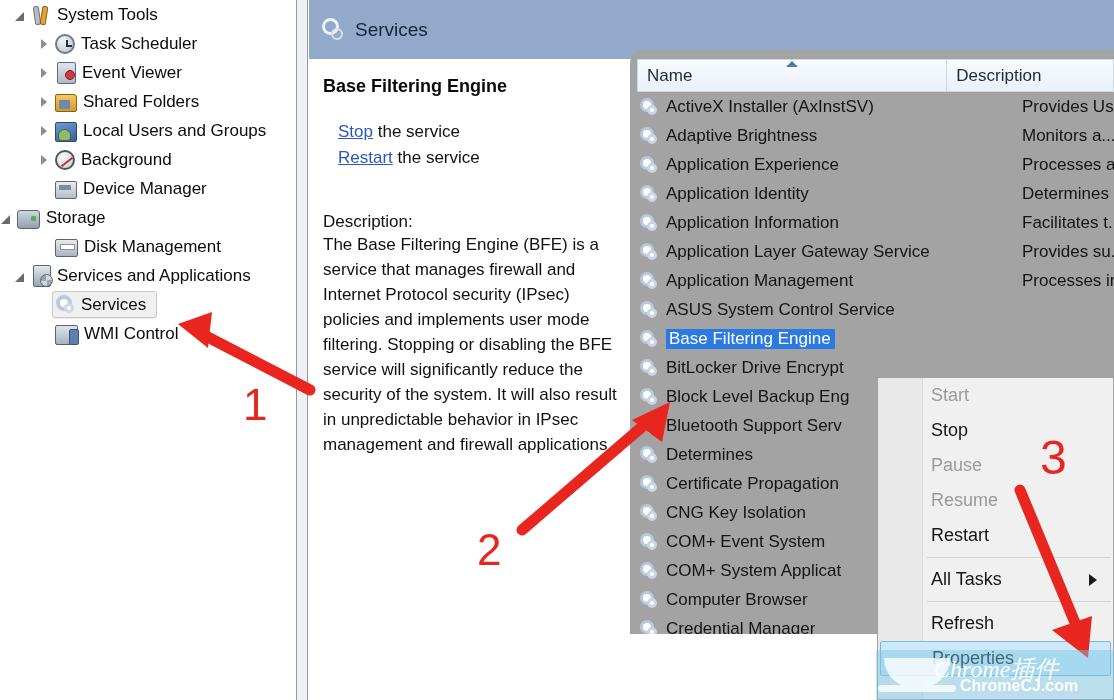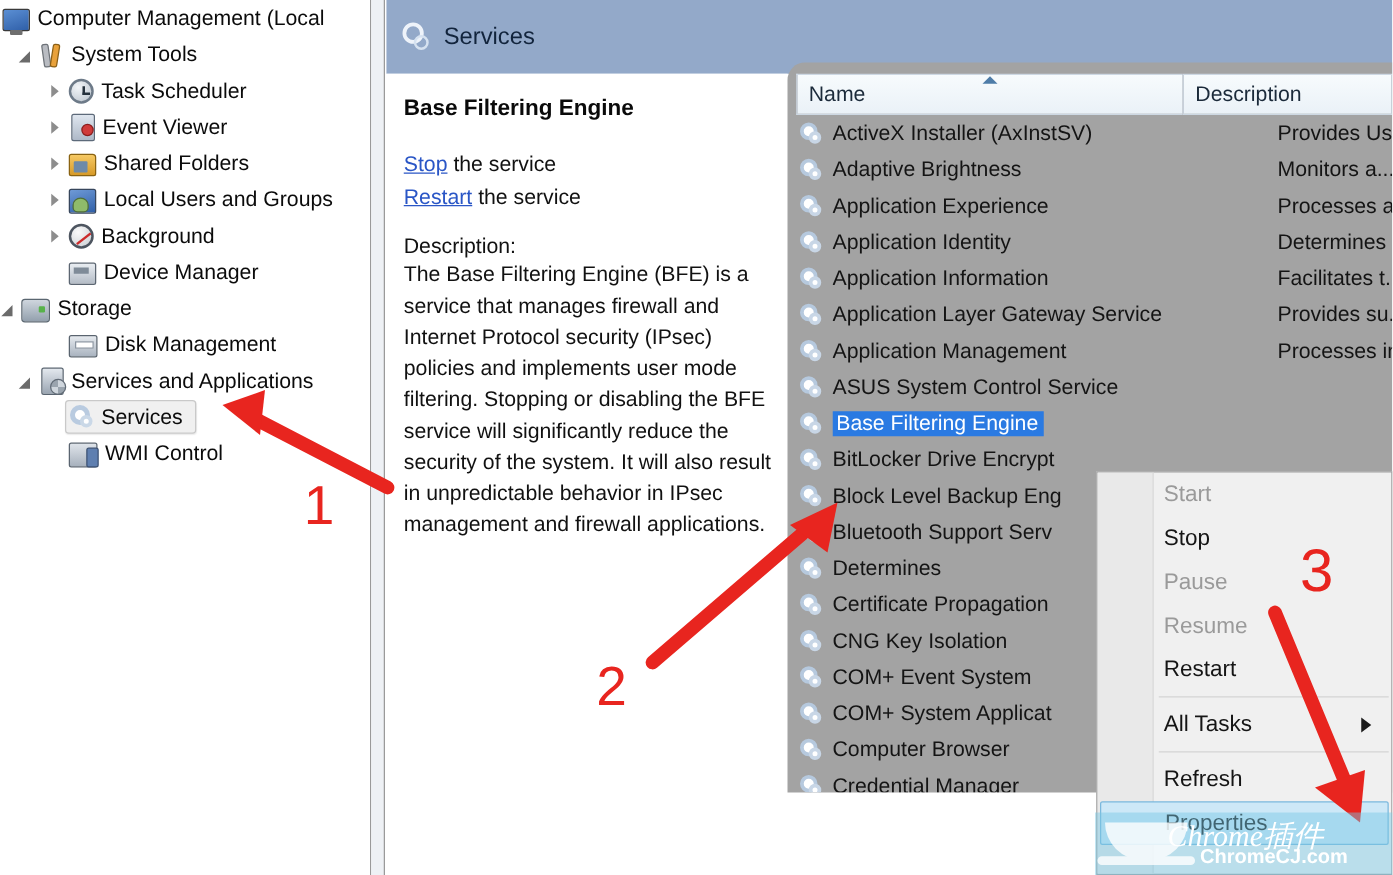--- a/index.html
+++ b/index.html
@@ -334,10 +334,6 @@
 
   <div id="tree-panel">
 
-    <div class="tree-row" style="padding-left:2px;">
-      <span class="tree-icon ic-monitor"></span>
-      <span class="tree-label">Computer Management (Local</span>
-    </div>
 
     <div class="tree-row" style="padding-left:14px;">
       <span class="twisty expanded"></span>

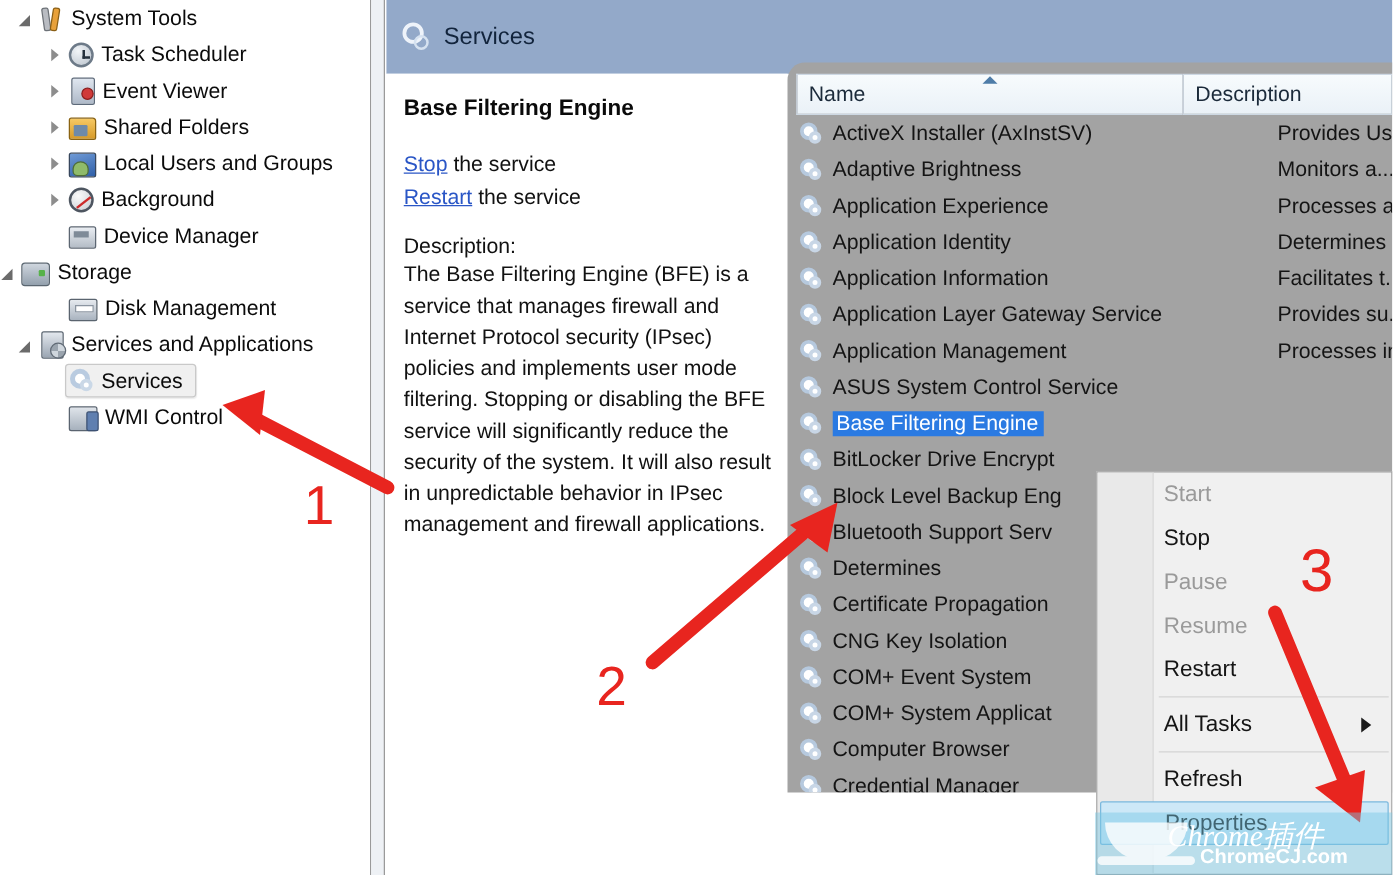--- a/index.html
+++ b/index.html
@@ -145,7 +145,7 @@
     margin-bottom: 22px;
   }
   .action-line {
-    font-size: 17px; color: #111111; line-height: 26px;
+    font-size: 17px; color: #111111; line-height: 26px; margin-left: 15px;
   }
   .action-line a {
     color: #2a56c6; text-decoration: underline; cursor: pointer;

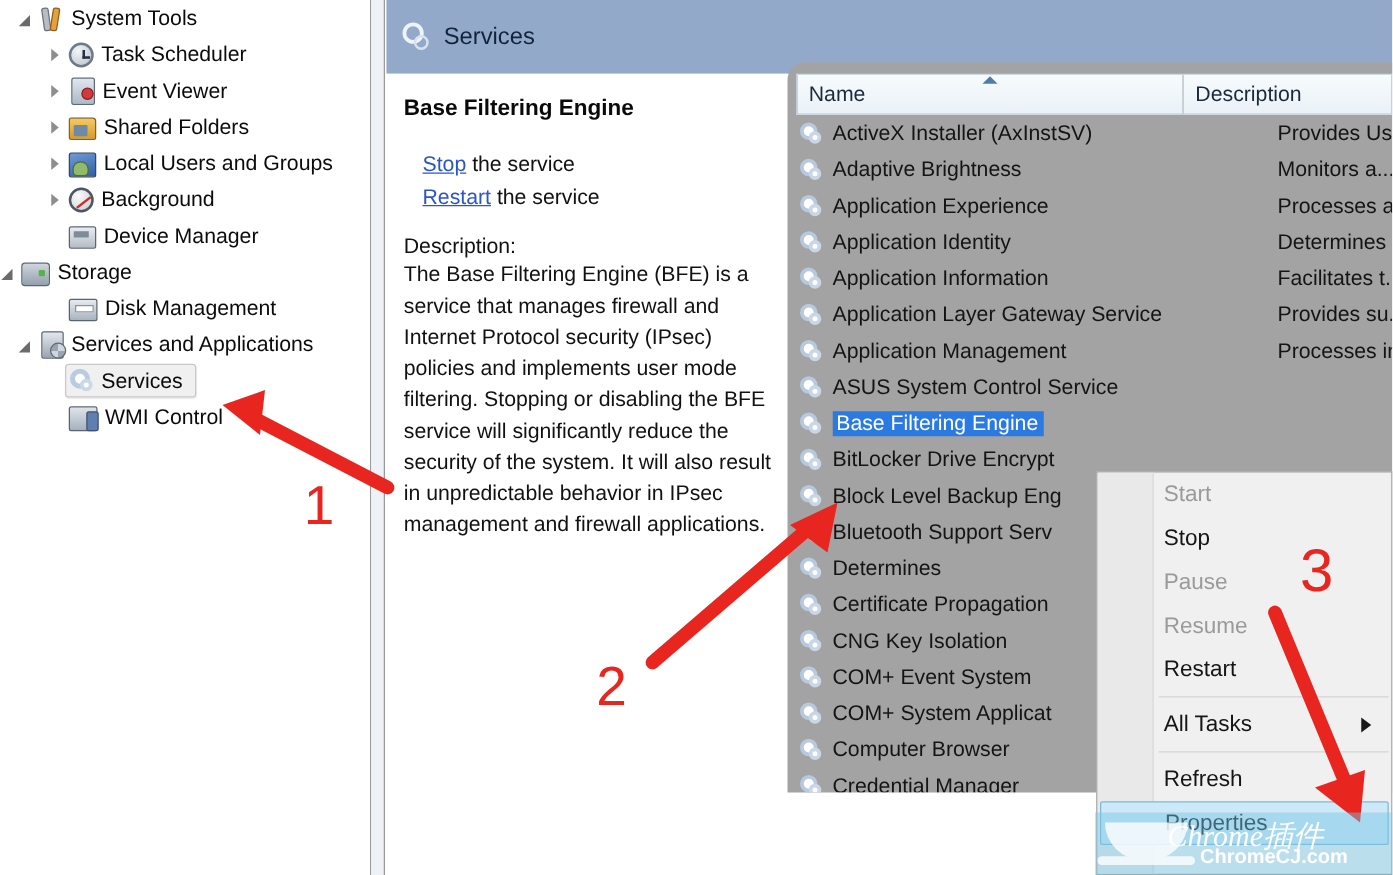--- a/index.html
+++ b/index.html
@@ -151,7 +151,7 @@
     color: #2a56c6; text-decoration: underline; cursor: pointer;
   }
   #desc-heading {
-    margin-top: 16px;
+    margin-top: 41px;
     font-size: 17px; color: #111111;
   }
   #desc-body {

